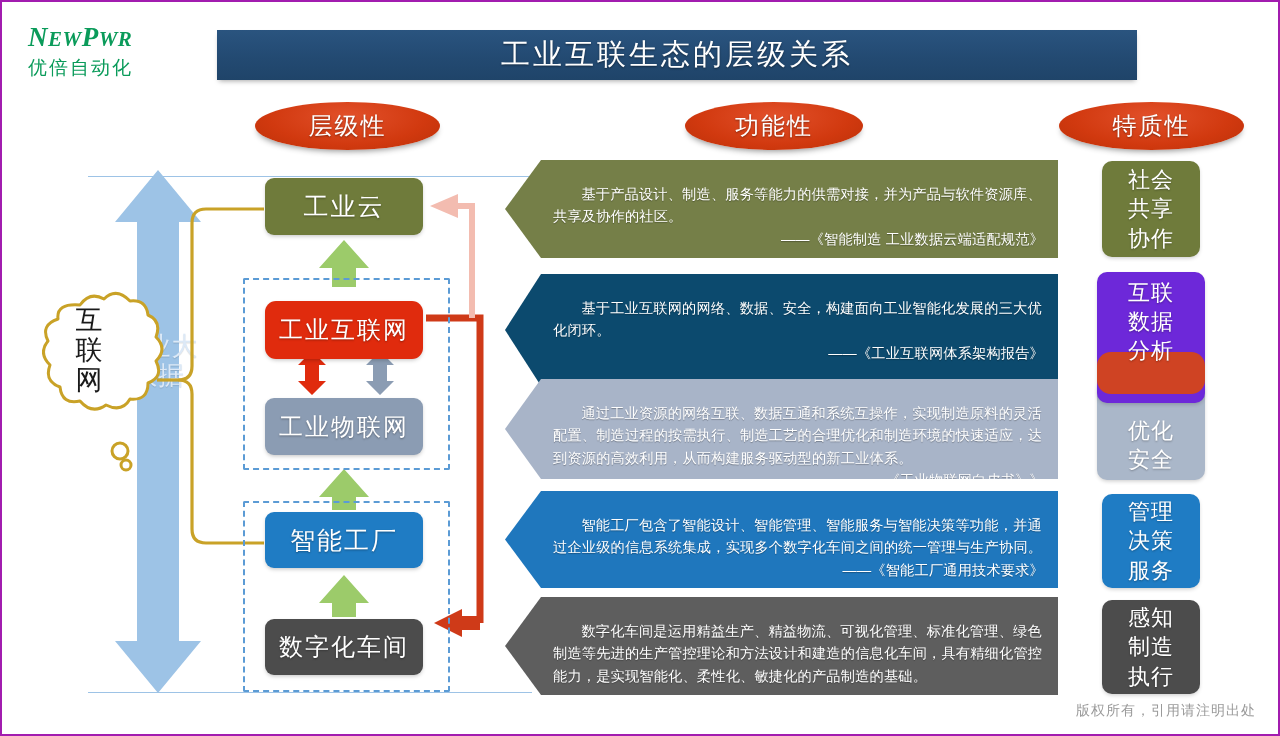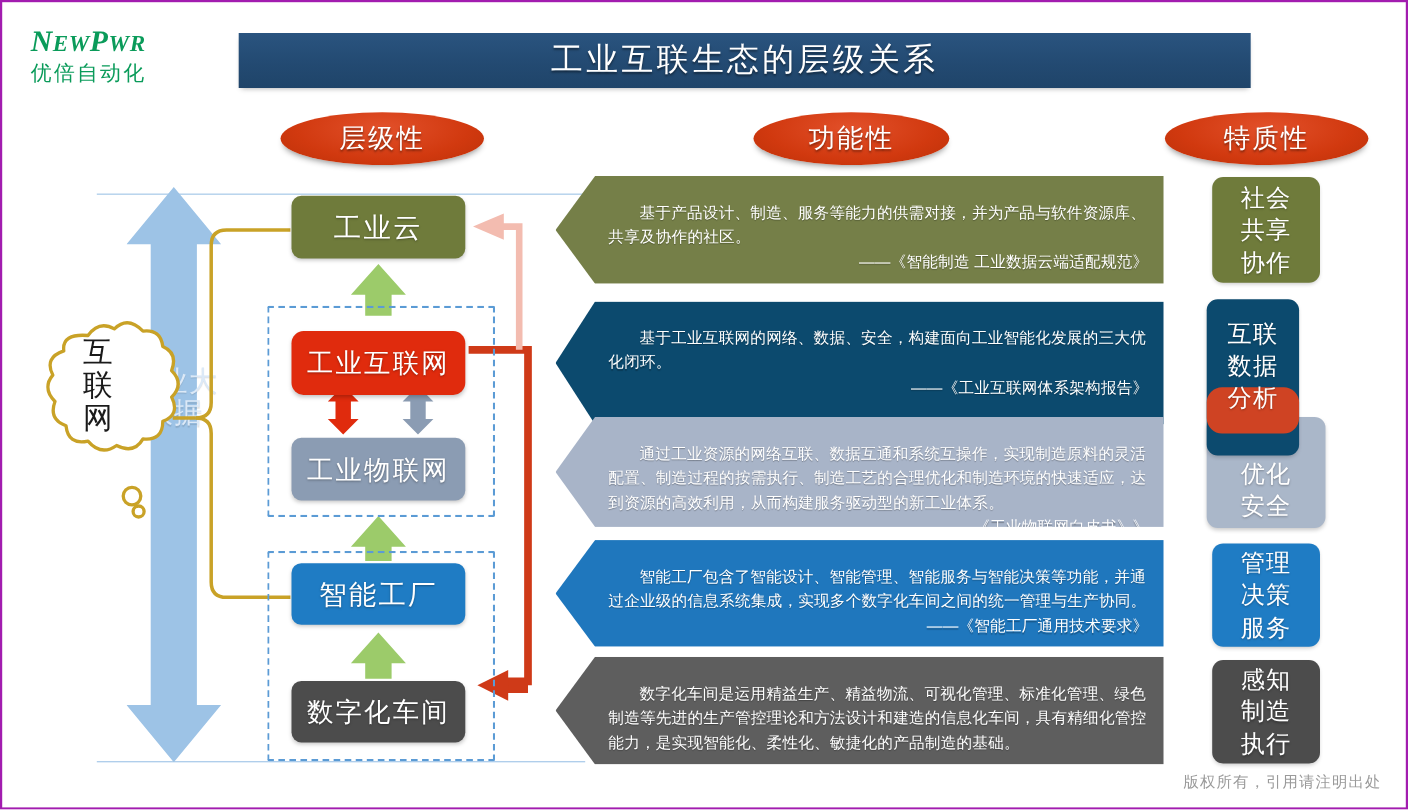--- a/index.html
+++ b/index.html
@@ -99,8 +99,8 @@
   #tr-social {left:1100px;top:159px;width:98px;height:96px;background:#6f7b3b;font-family:Liberation Serif, serif;}
   #tr-data   {left:1095px;top:377px;width:108px;height:95px;background:#aab7c9;
               justify-content:flex-end;padding-bottom:6px;z-index:2;}
-  #tr-conn   {left:1095px;top:270px;width:84px;height:125px;
-              background:#0c4a6e;z-index:3;justify-content:flex-start;padding-top:17px;}
+  #tr-conn   {left:1095px;top:270px;width:108px;height:125px;
+              background:#6d28d9;z-index:3;justify-content:flex-start;padding-top:6px;}
   #tr-conn .hl{position:absolute;left:0;top:80px;width:100%;height:42px;
                background:#cf4323;border-radius:14px;z-index:-1;}
   #tr-manage {left:1100px;top:492px;width:98px;height:94px;background:#1f7cc4;}

